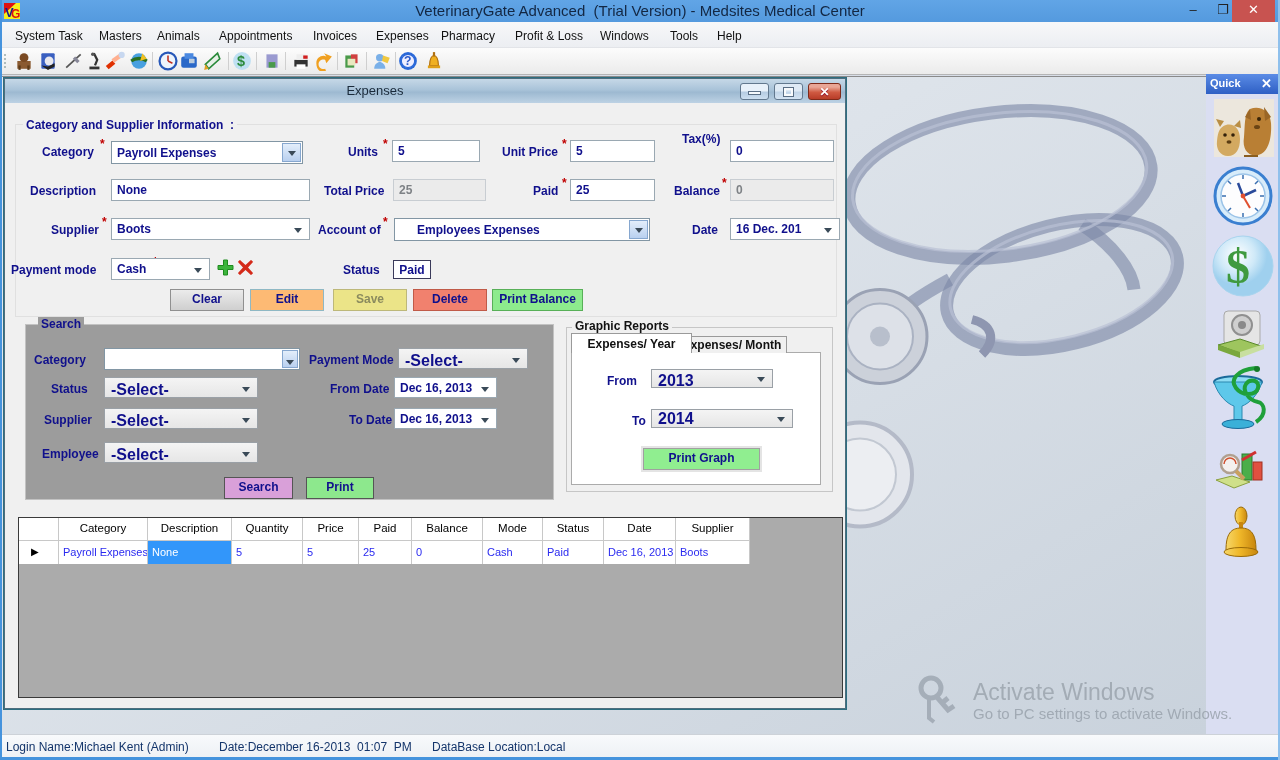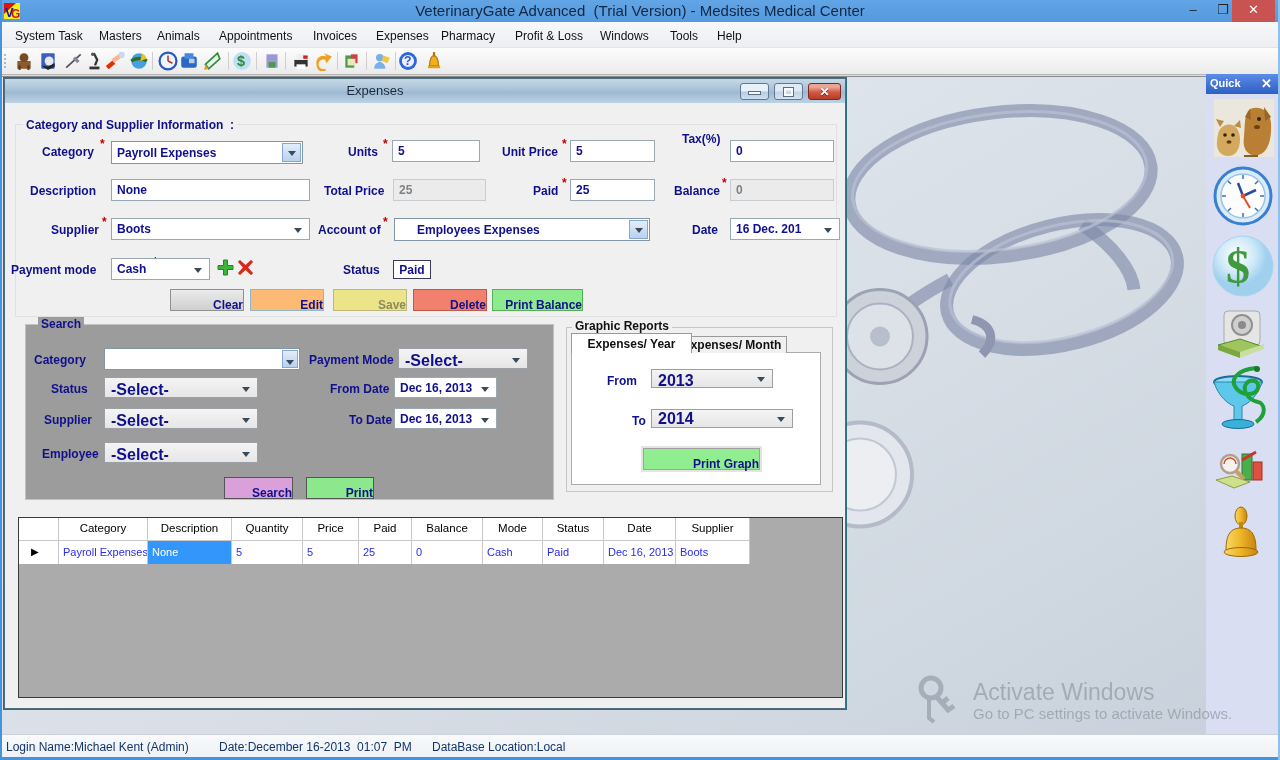--- a/index.html
+++ b/index.html
@@ -65,7 +65,7 @@
 .chevl{position:absolute;width:0;height:0;border-left:4px solid transparent;
  border-right:4px solid transparent;border-top:5px solid #3a4a58;right:7px;top:9px;}
 .btn{position:absolute;height:22px;font-size:12px;font-weight:bold;color:#10108c;
- text-align:right;padding-top:8px;}
+ text-align:center;padding-top:2px;}
 .gsel{position:absolute;height:21px;background:linear-gradient(180deg,#f4f4f4,#e6e6e6);
  border:1px solid #9aa0a6;font-size:16px;font-weight:bold;color:#10108c;padding:3px 0 0 6px;}
 .gh{position:absolute;top:0;height:22px;background:#fff;border-right:1px solid #c8c8c8;

